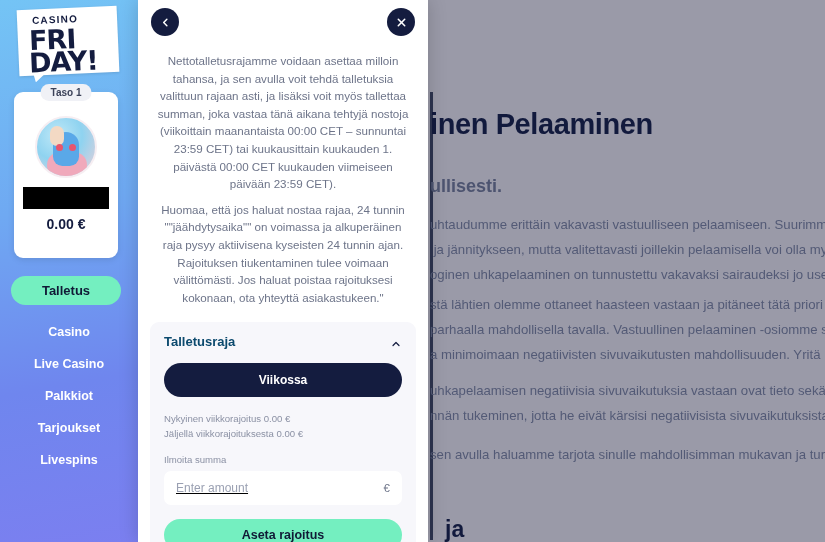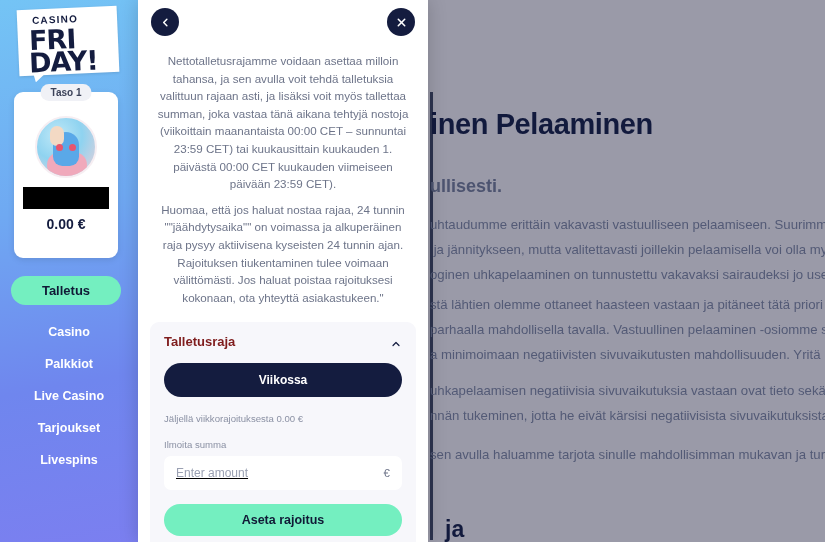--- a/index.html
+++ b/index.html
@@ -263,7 +263,7 @@
     cursor: pointer;
   }
   .panel-title {
-    font-size: 13px; font-weight: 700; color: #7f1d1d;
+    font-size: 13px; font-weight: 700; color: #0c4a6e;
   }
   .chev { width: 12px; height: 12px; color: #141c3f; }
 

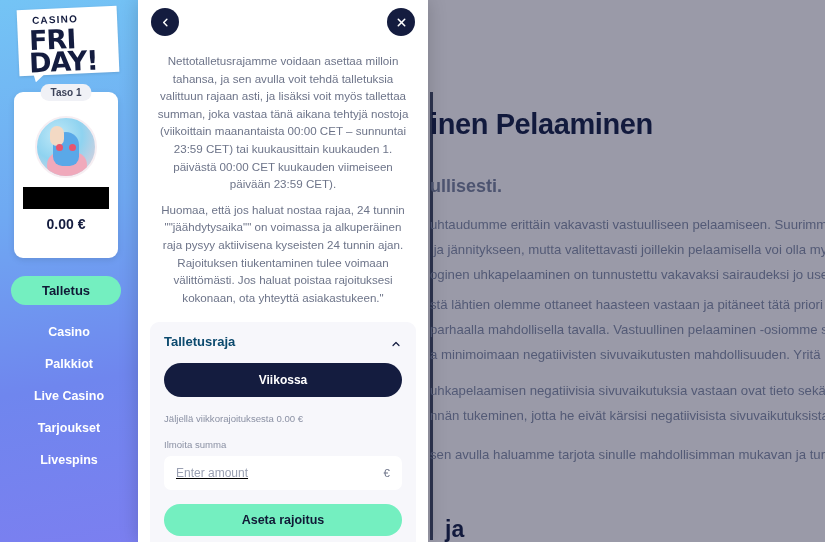--- a/index.html
+++ b/index.html
@@ -379,8 +379,8 @@
 
     <nav class="nav">
       <a class="nav-item">Casino</a>
+      <a class="nav-item">Live Casino</a>
       <a class="nav-item">Palkkiot</a>
-      <a class="nav-item">Live Casino</a>
       <a class="nav-item">Tarjoukset</a>
       <a class="nav-item">Livespins</a>
     </nav>

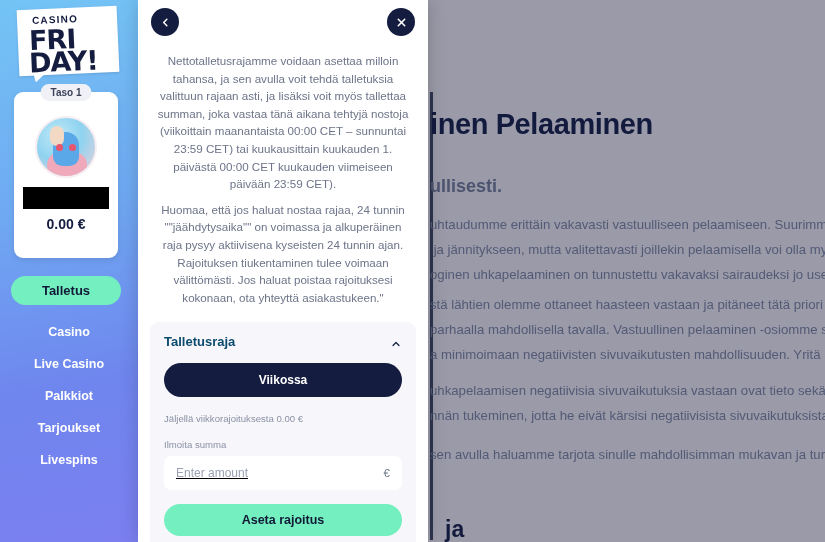--- a/index.html
+++ b/index.html
@@ -429,6 +429,7 @@
         </div>
 
         <div class="stat-lines">
+          <div class="stat-line">Nykyinen viikkorajoitus 0.00 €</div>
           <div class="stat-line">Jäljellä viikkorajoituksesta 0.00 €</div>
         </div>
 

